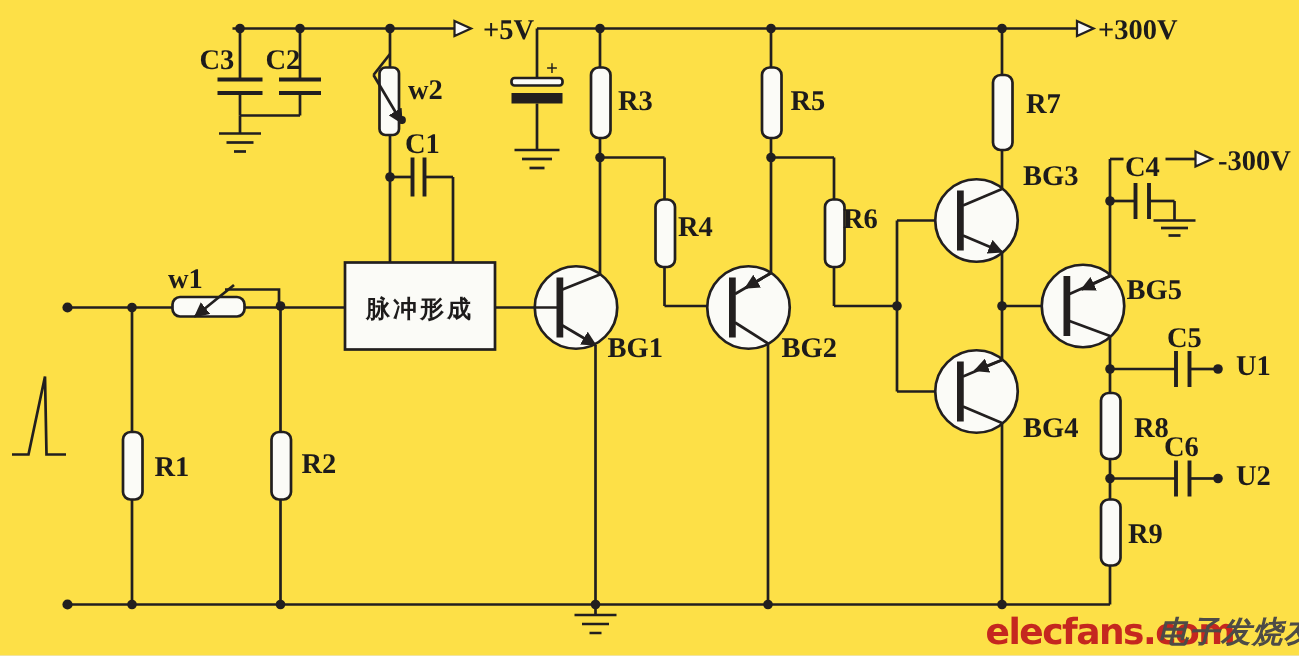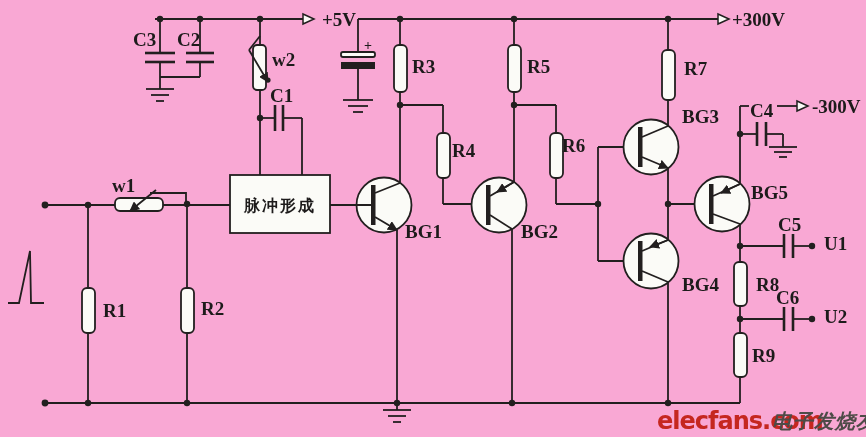--- a/index.html
+++ b/index.html
@@ -3,7 +3,7 @@
 <meta charset="utf-8">
 <style>
   html,body{margin:0;padding:0;background:#e8e8e4;}
-  .page{position:relative;width:866px;height:437px;background:#f9a8d4;overflow:hidden;
+  .page{position:relative;width:866px;height:437px;background:#fde047;overflow:hidden;
         font-family:"Liberation Serif","DejaVu Serif",serif;}
   svg{position:absolute;left:0;top:0;}
   .wire{stroke:#221f1f;stroke-width:1.8;fill:none;stroke-linecap:butt;}

